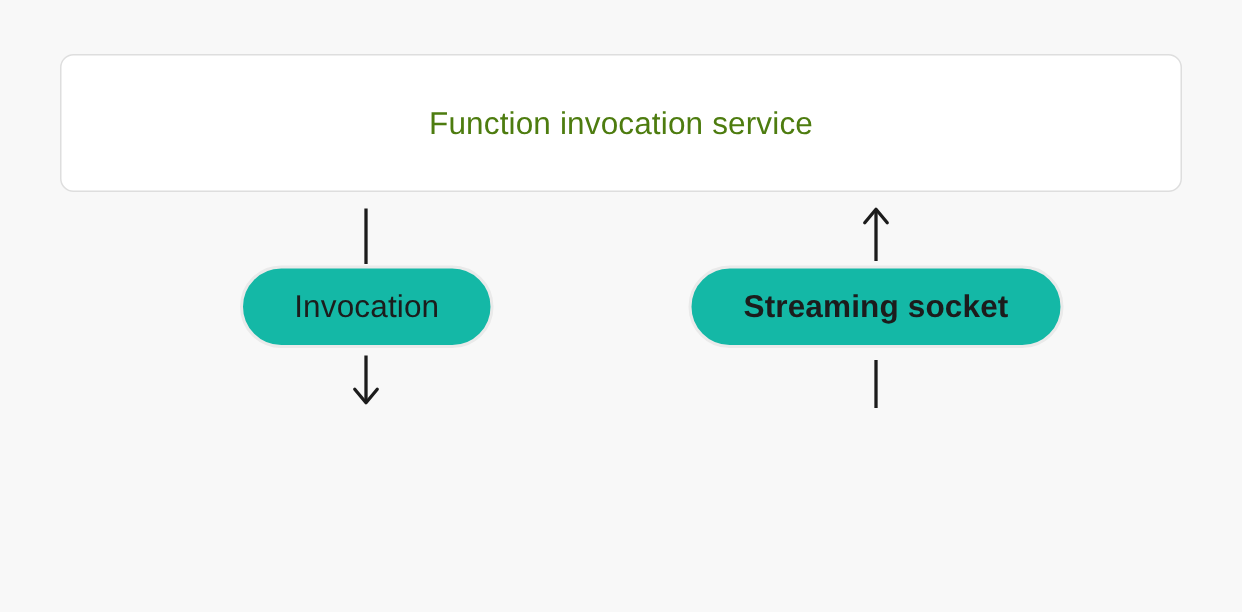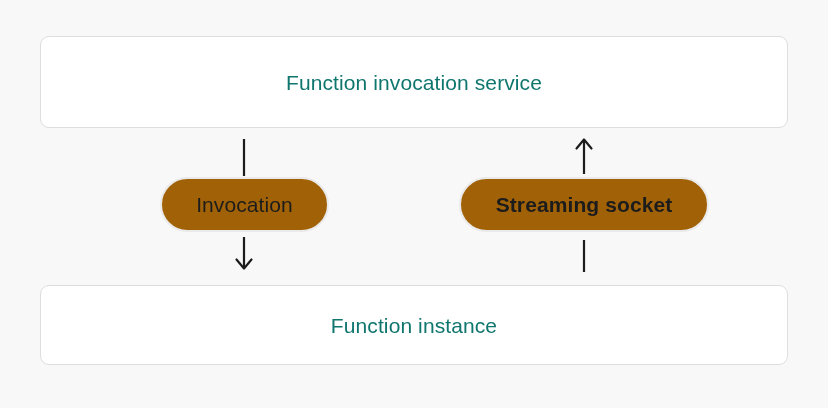--- a/index.html
+++ b/index.html
@@ -32,7 +32,7 @@
   }
   .node-box .node-label {
     font-size: 21px;
-    color: #0f766e;
+    color: #4d7c0f;
     line-height: 1;
     letter-spacing: 0.1px;
     white-space: nowrap;

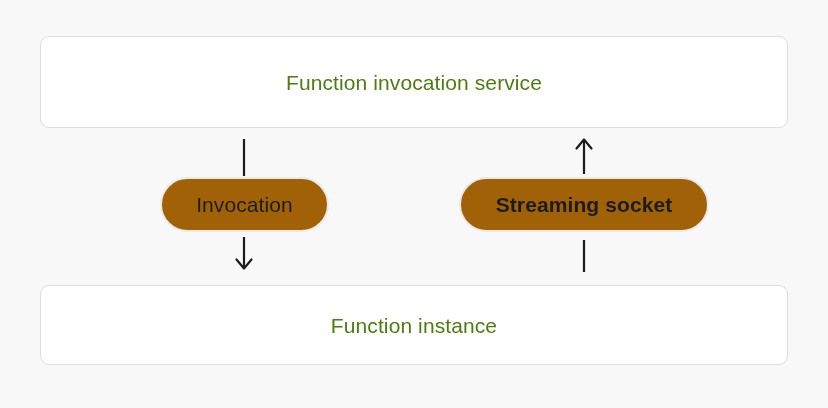--- a/index.html
+++ b/index.html
@@ -55,7 +55,7 @@
   .pill {
     position: absolute;
     box-sizing: border-box;
-    background: #a16207;
+    background: #14b8a6;
     border: 2px solid #eaeaea;
     border-radius: 999px;
     display: flex;

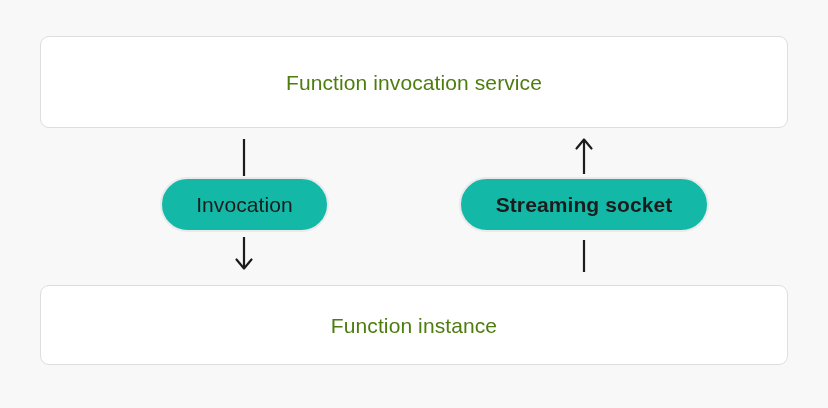--- a/index.html
+++ b/index.html
@@ -116,9 +116,6 @@
     <span class="node-label">Function invocation service</span>
   </div>
 
-  <div class="node-box" id="box-instance">
-    <span class="node-label">Function instance</span>
-  </div>
 
   <div class="pill" id="pill-invocation">
     <span class="pill-label">Invocation</span>

